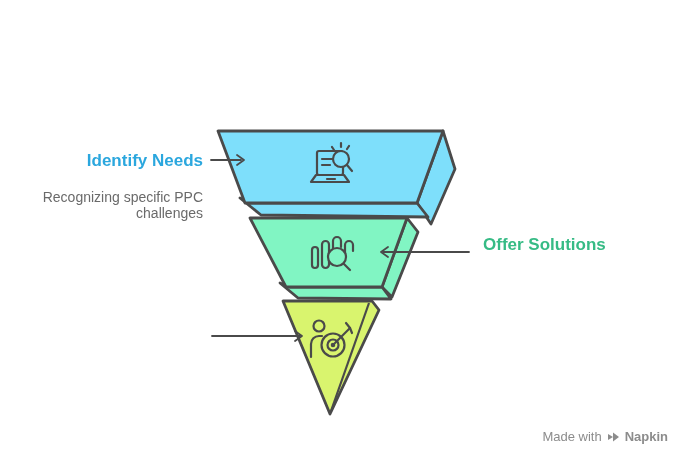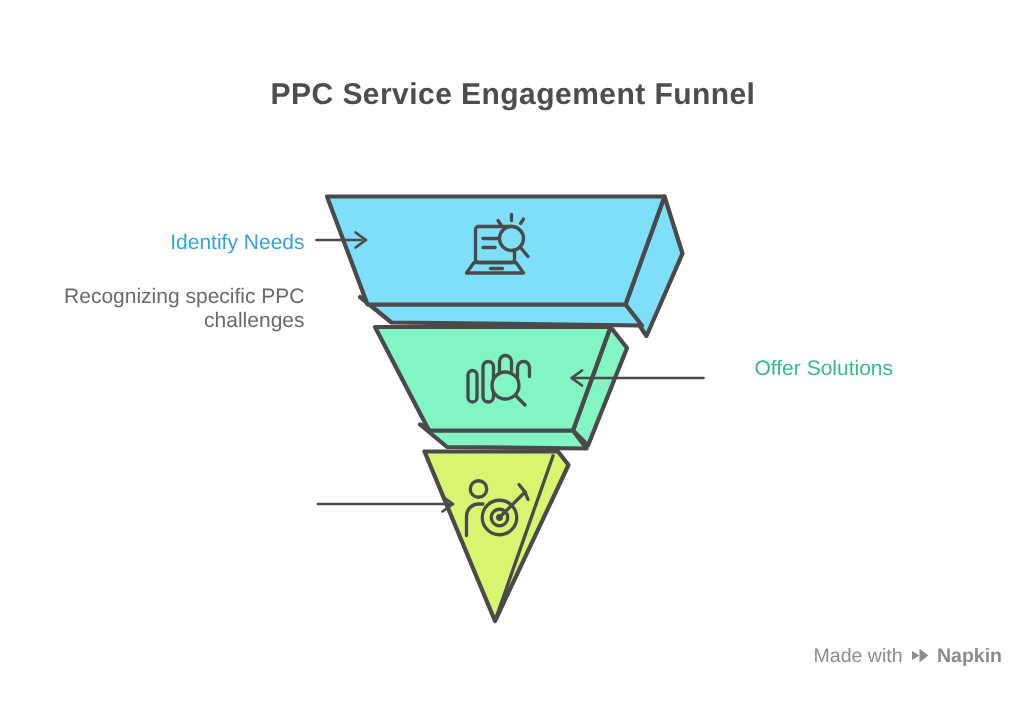--- a/index.html
+++ b/index.html
@@ -46,7 +46,6 @@
 
 <div class="canvas">
 
-  <div class="title">PPC Service Engagement Funnel</div>
 
   <svg class="funnel-svg" width="684" height="468" viewBox="0 0 684 468">
 

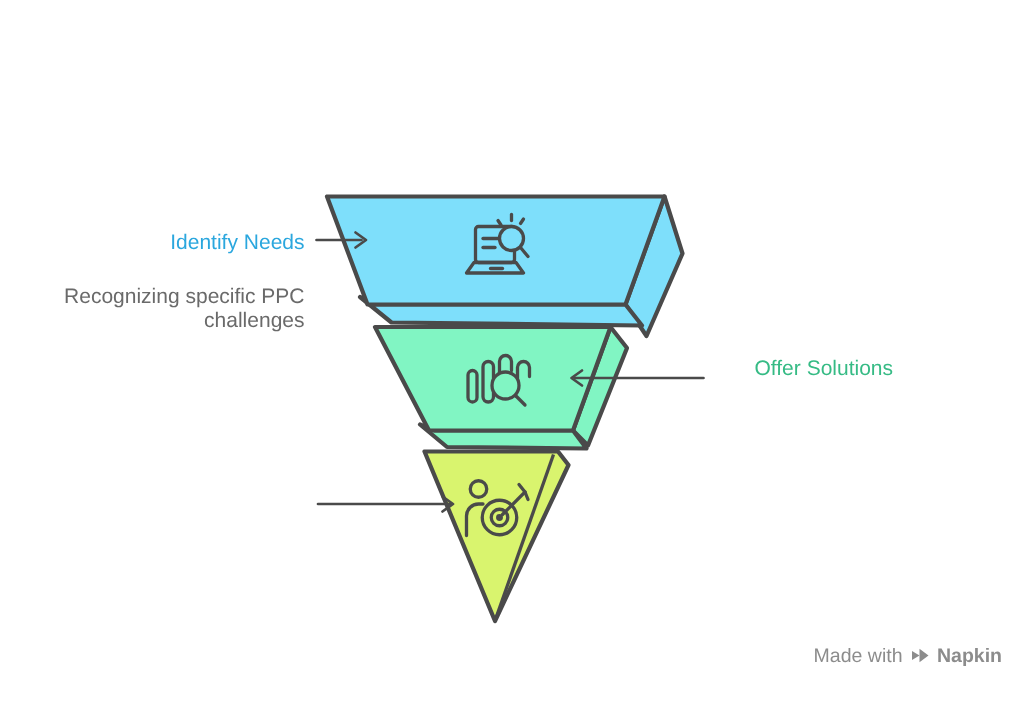--- a/index.html
+++ b/index.html
@@ -21,7 +21,7 @@
   .fold{stroke:#4A4A4A;stroke-width:2.2;fill:none;}
   .ic{stroke:#4A4A4A;stroke-width:2.2;fill:none;stroke-linecap:round;stroke-linejoin:round;}
   .arrow{stroke:#4A4A4A;stroke-width:1.8;fill:none;stroke-linecap:round;stroke-linejoin:round;}
-  .label-block{position:absolute;font-size:14px;font-weight:normal;line-height:20px;}
+  .label-block{position:absolute;font-size:17px;font-weight:bold;line-height:20px;}
   .desc-block{position:absolute;font-size:14px;line-height:16px;color:#6A6A6A;}
   .lb-left{left:18px;width:185px;text-align:right;}
   .lb-right{left:483px;width:175px;text-align:left;}

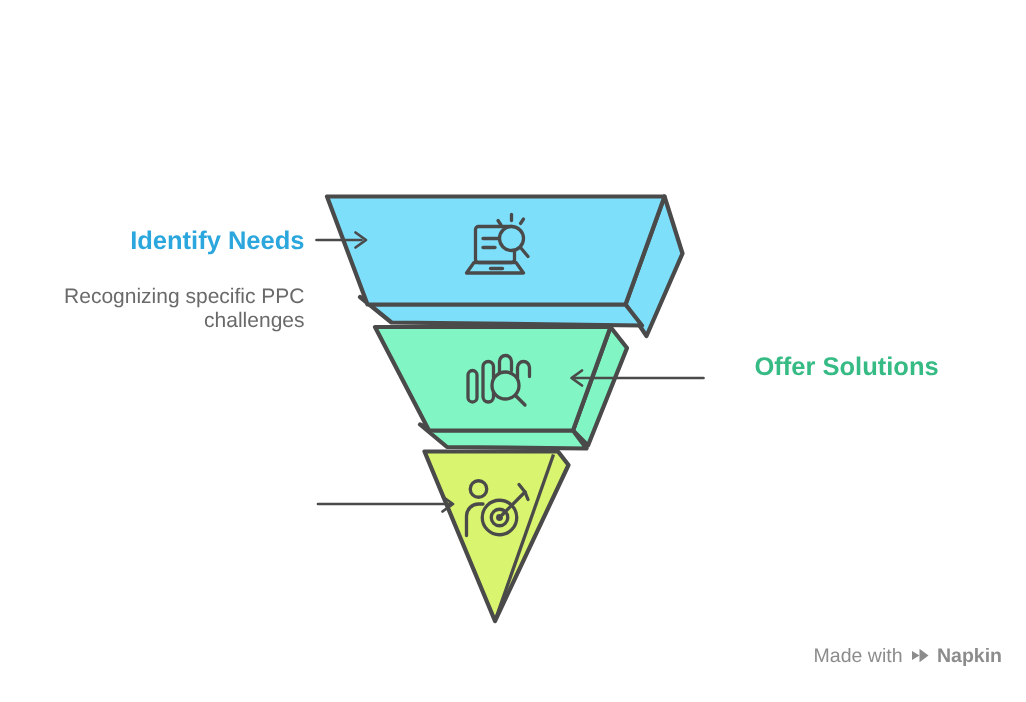--- a/index.html
+++ b/index.html
@@ -30,7 +30,7 @@
   .c-lime{color:#97C43C;}
   .lb-identify{top:151px;}
   .db-identify{top:189px;}
-  .lb-offer{top:235px;margin-left:20px;}
+  .lb-offer{top:235px;}
   .db-offer{top:272px;}
   .lb-achieve{top:321px;}
   .db-achieve{top:354px;}

